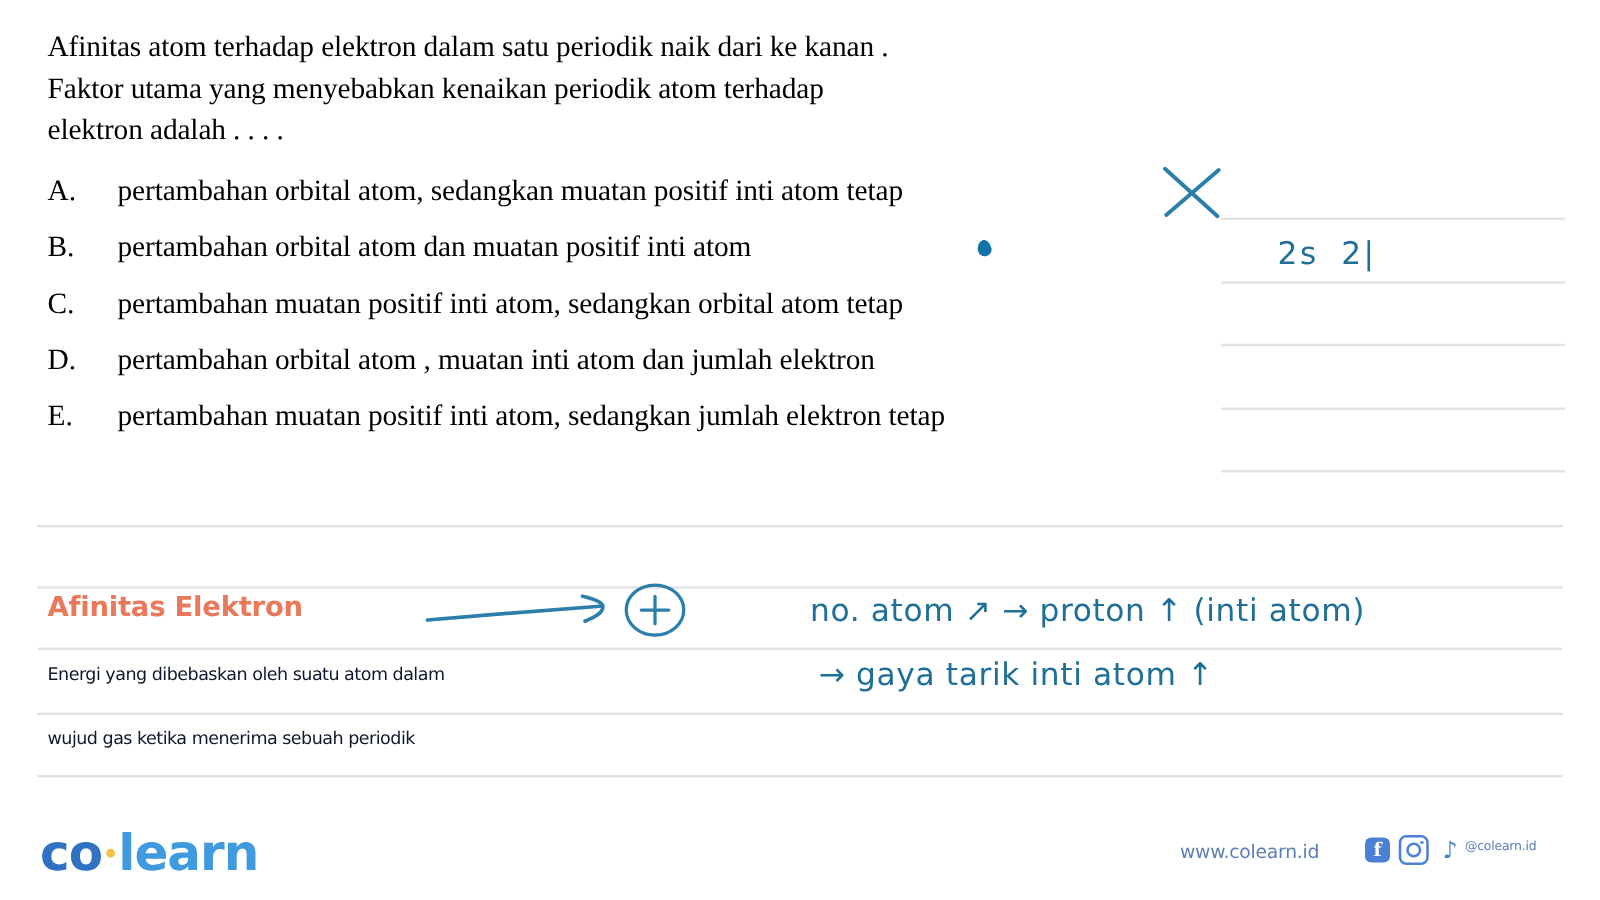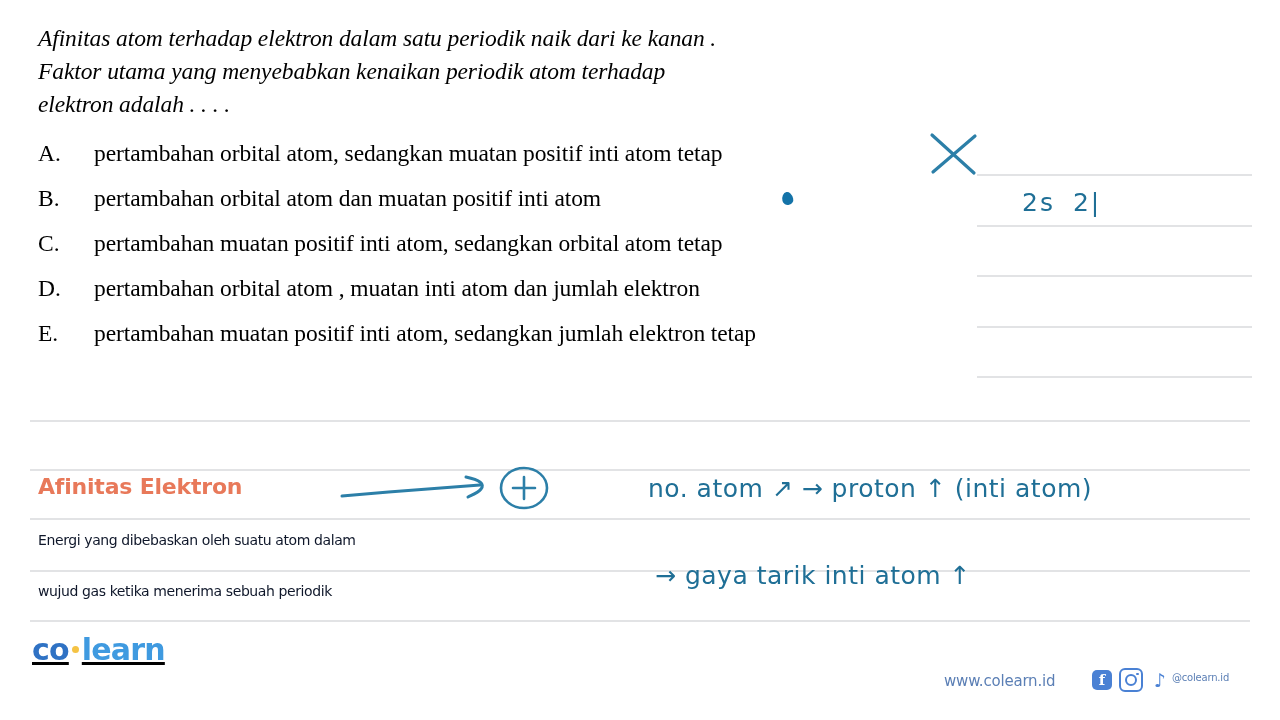--- a/index.html
+++ b/index.html
@@ -29,7 +29,6 @@
     line-height: 33px;
     color: #000000;
     letter-spacing: -0.1px;
-    font-style: italic;
   }
   .q-line.justified {
     text-align: justify;

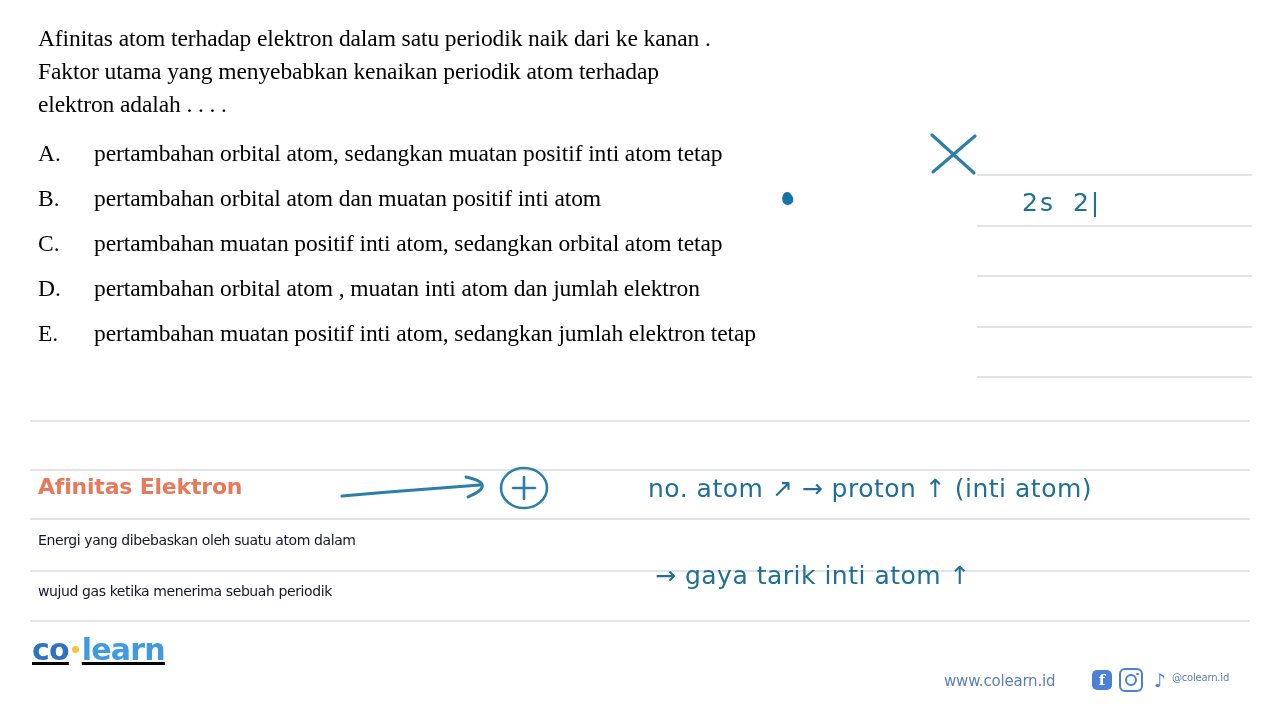--- a/index.html
+++ b/index.html
@@ -176,7 +176,6 @@
     top: 525px;
     font-size: 25px;
     letter-spacing: 0.5px;
-    margin-top: 36px;
   }
 
   

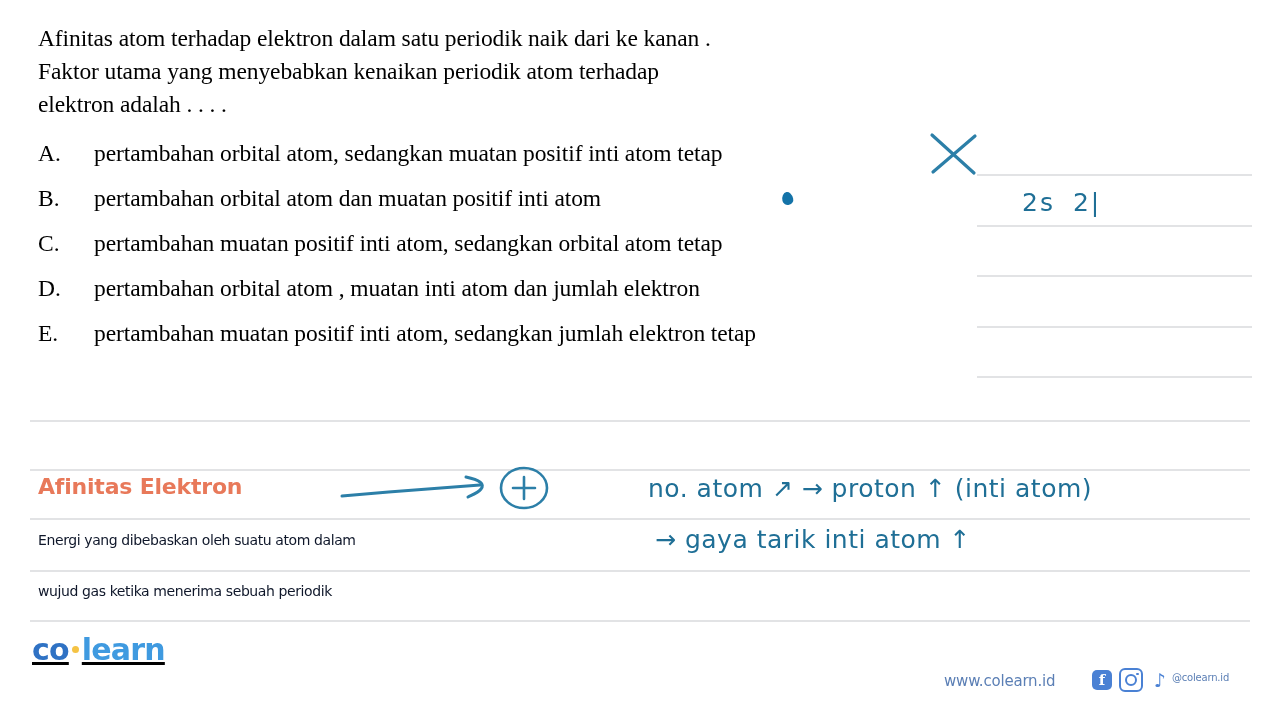--- a/index.html
+++ b/index.html
@@ -182,13 +182,12 @@
   #logo {
     position: absolute;
     left: 32px;
-    top: 632px;
+    top: 660px;
     font-family: "DejaVu Sans", sans-serif;
     font-weight: bold;
-    font-size: 30px;
+    font-size: 40px;
     letter-spacing: -0.8px;
     white-space: nowrap;
-    text-decoration: underline;
   }
   #logo .co { color: #2f72c4; }
   #logo .learn { color: #3f9ae0; }

